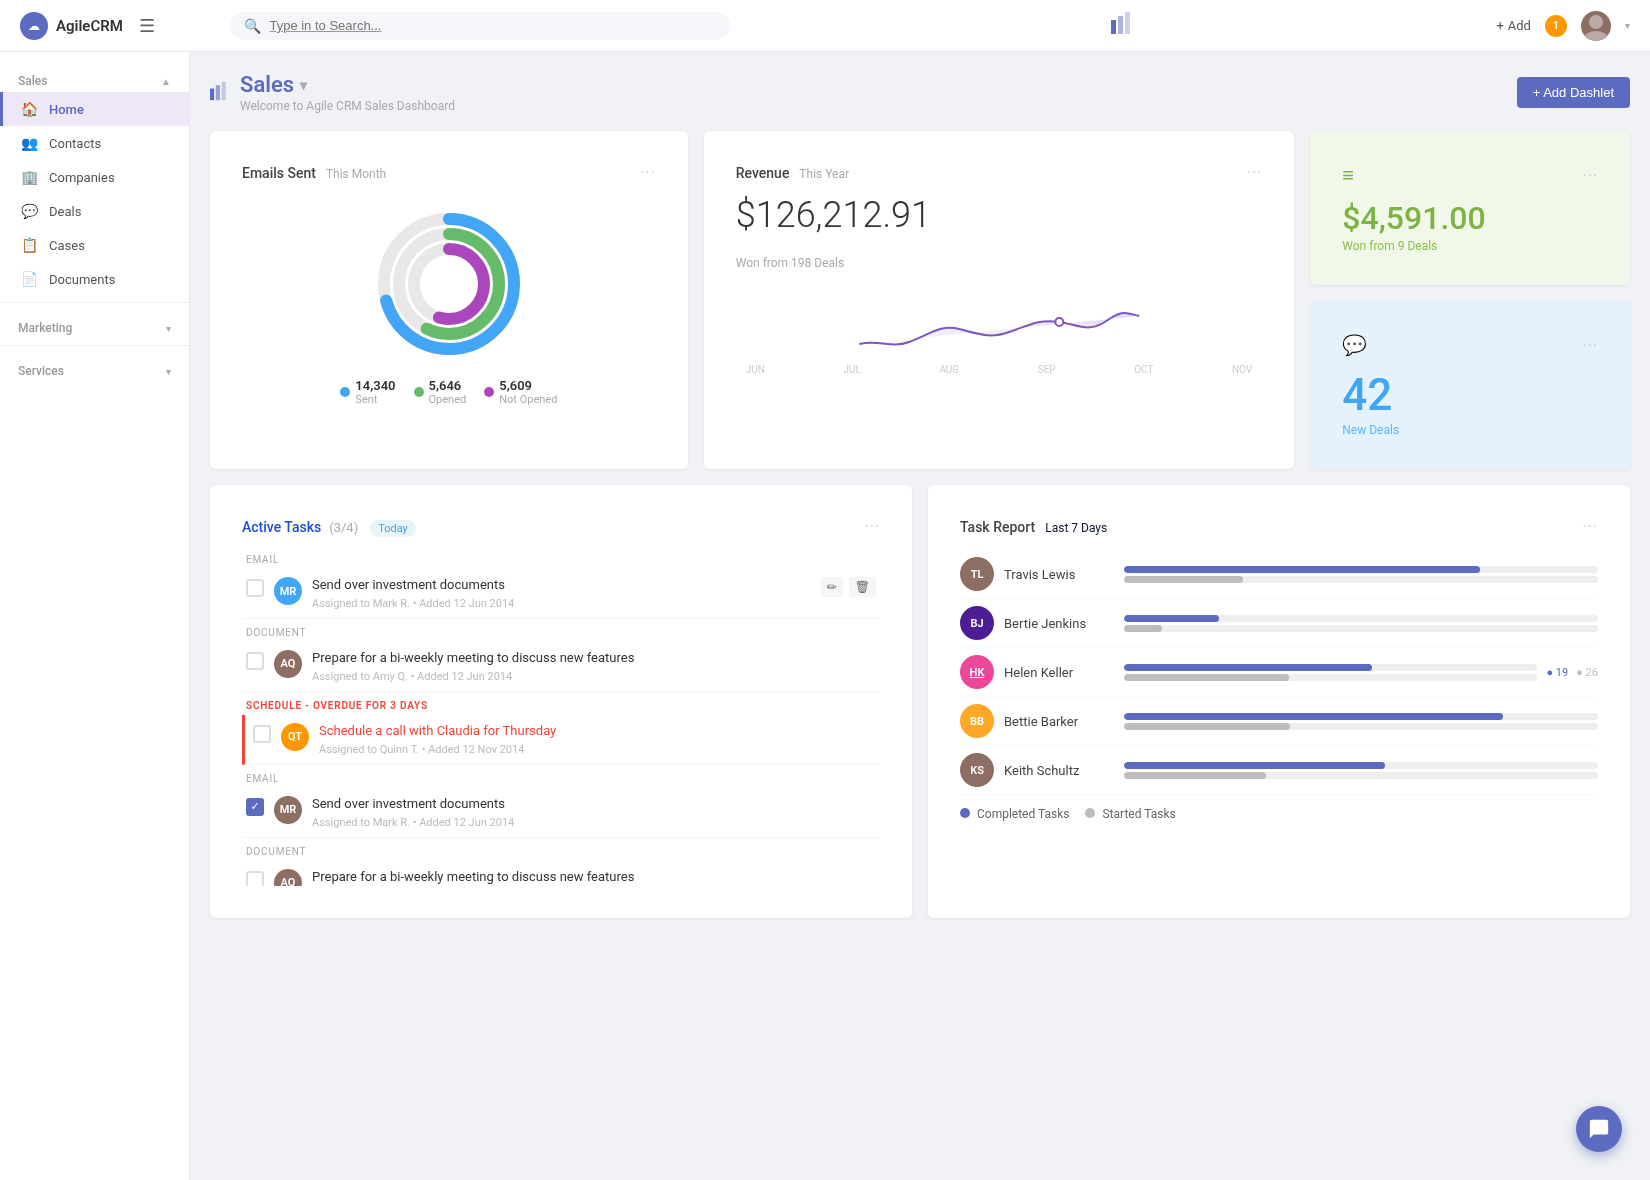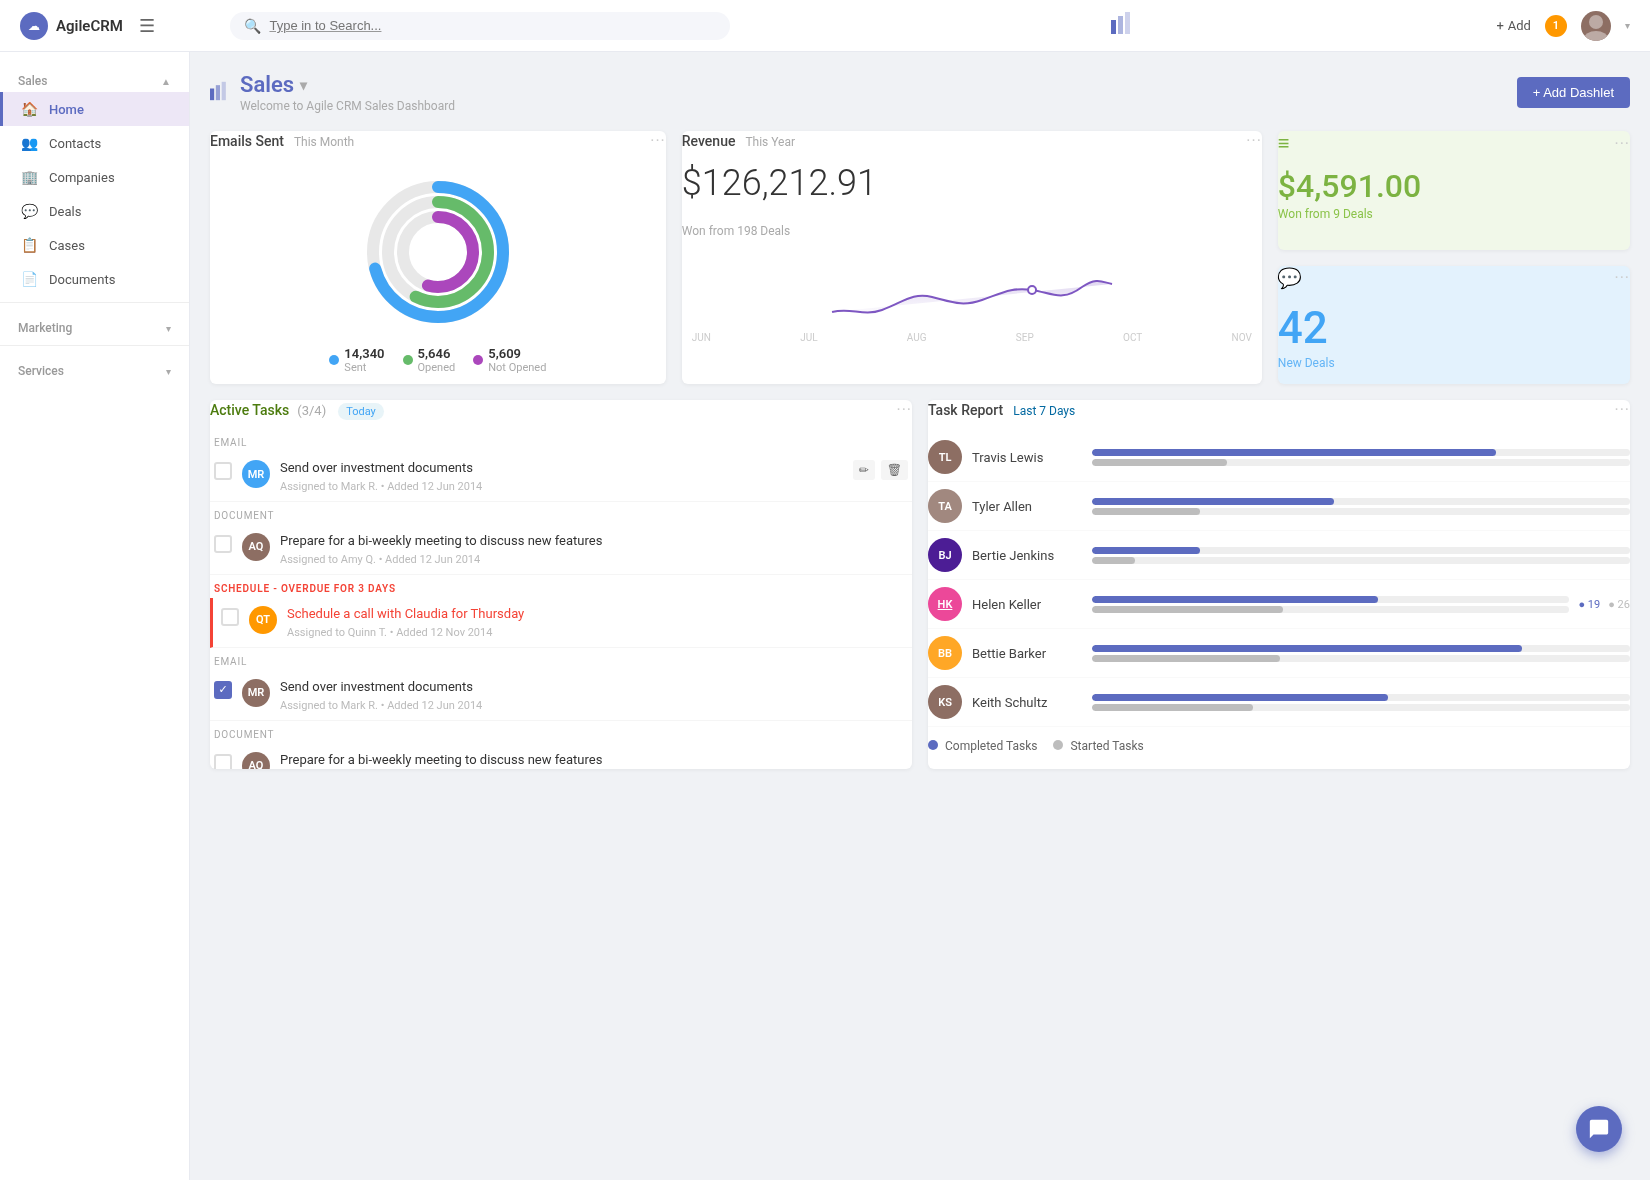--- a/index.html
+++ b/index.html
@@ -55,7 +55,7 @@
     .cards-row { display: flex; gap: 16px; margin-bottom: 16px; }
 
     
-    .card { background: #fff; border-radius: 6px; box-shadow: 0 1px 4px rgba(0,0,0,0.06); padding: 0; }
+    .card { background: #fff; border-radius: 6px; box-shadow: 0 1px 4px rgba(0,0,0,0.06); padding: 32px; }
     .card-header { display: flex; align-items: center; justify-content: space-between; margin-bottom: 12px; }
     .card-title { font-size: 14px; color: #444; font-weight: 500; }
     .card-title-sub { font-size: 12px; color: #aaa; margin-left: 6px; }

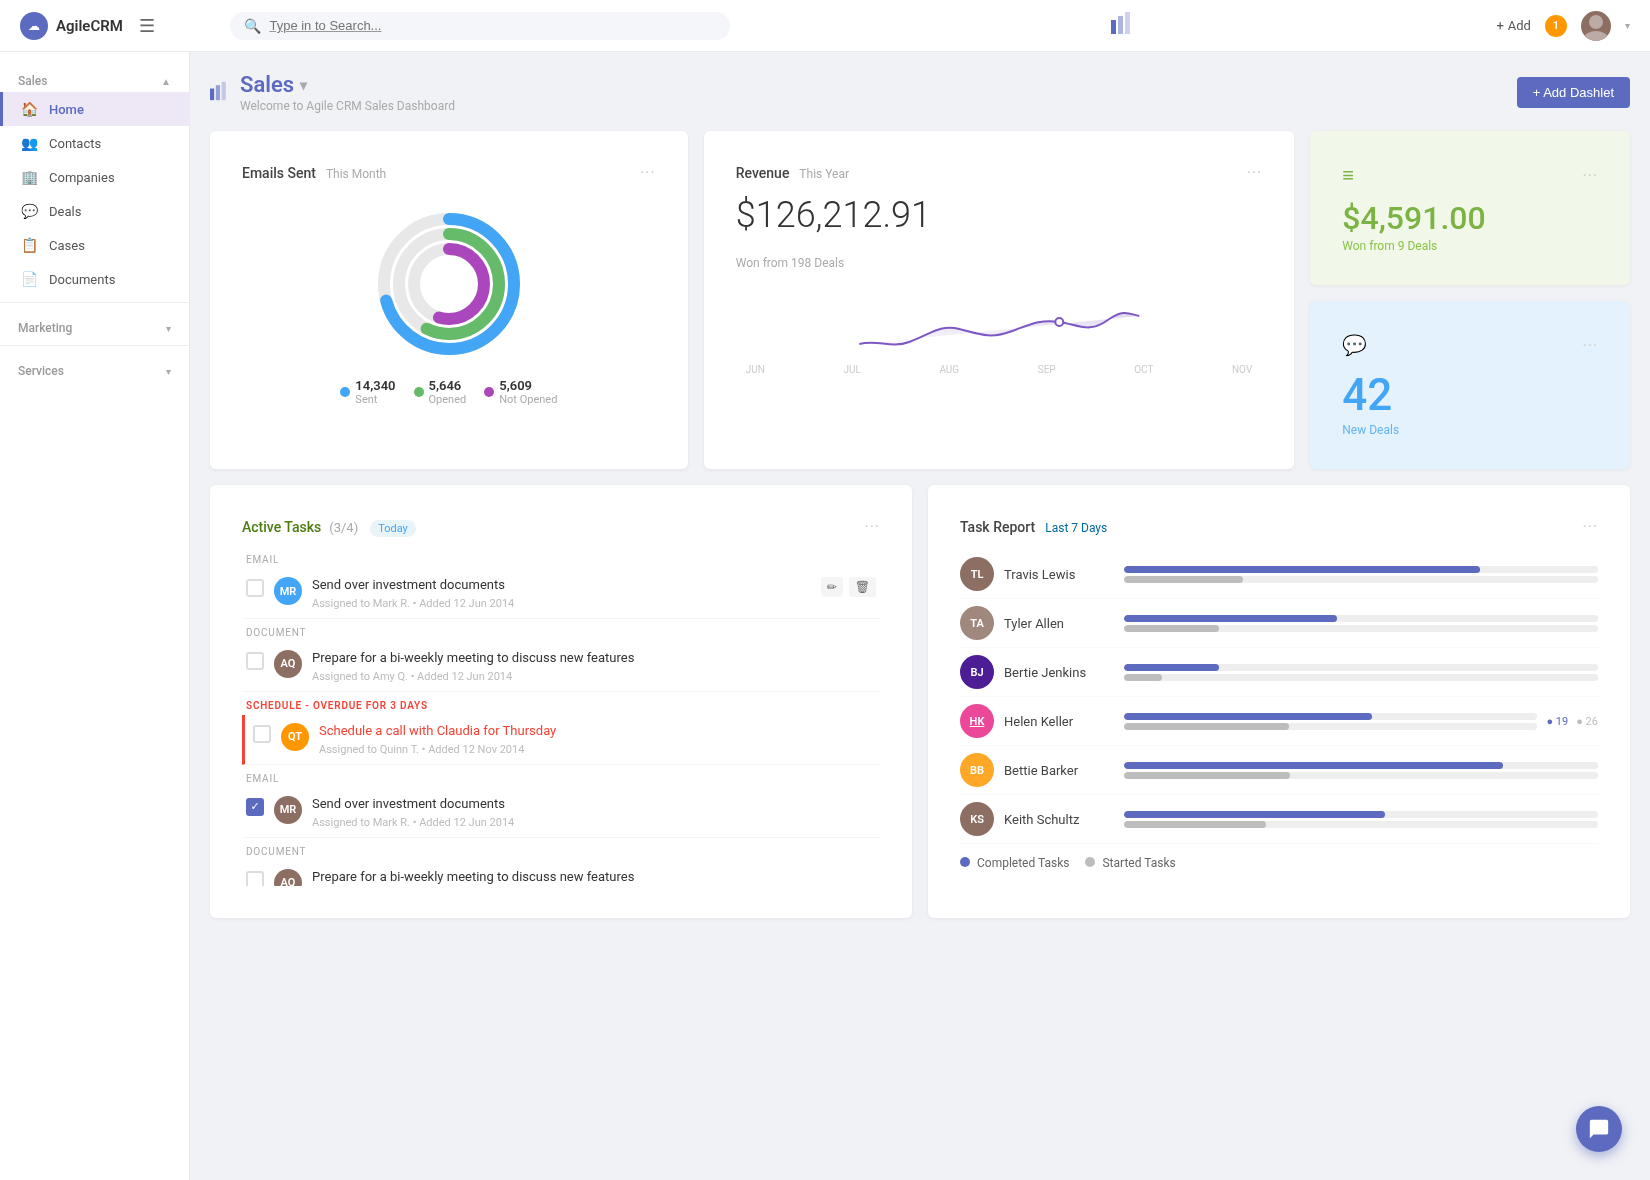--- a/index.html
+++ b/index.html
@@ -98,7 +98,7 @@
 
     
     .tasks-header { display: flex; align-items: center; justify-content: space-between; margin-bottom: 10px; }
-    .tasks-title { font-size: 14px; color: #4d7c0f; font-weight: 500; }
+    .tasks-title { font-size: 14px; color: #1d4ed8; font-weight: 500; }
     .tasks-today { background: #e8f4f8; color: #42a5f5; padding: 2px 8px; border-radius: 10px; font-size: 11px; margin-left: 8px; }
 
     .task-list { max-height: 340px; overflow-y: auto; }

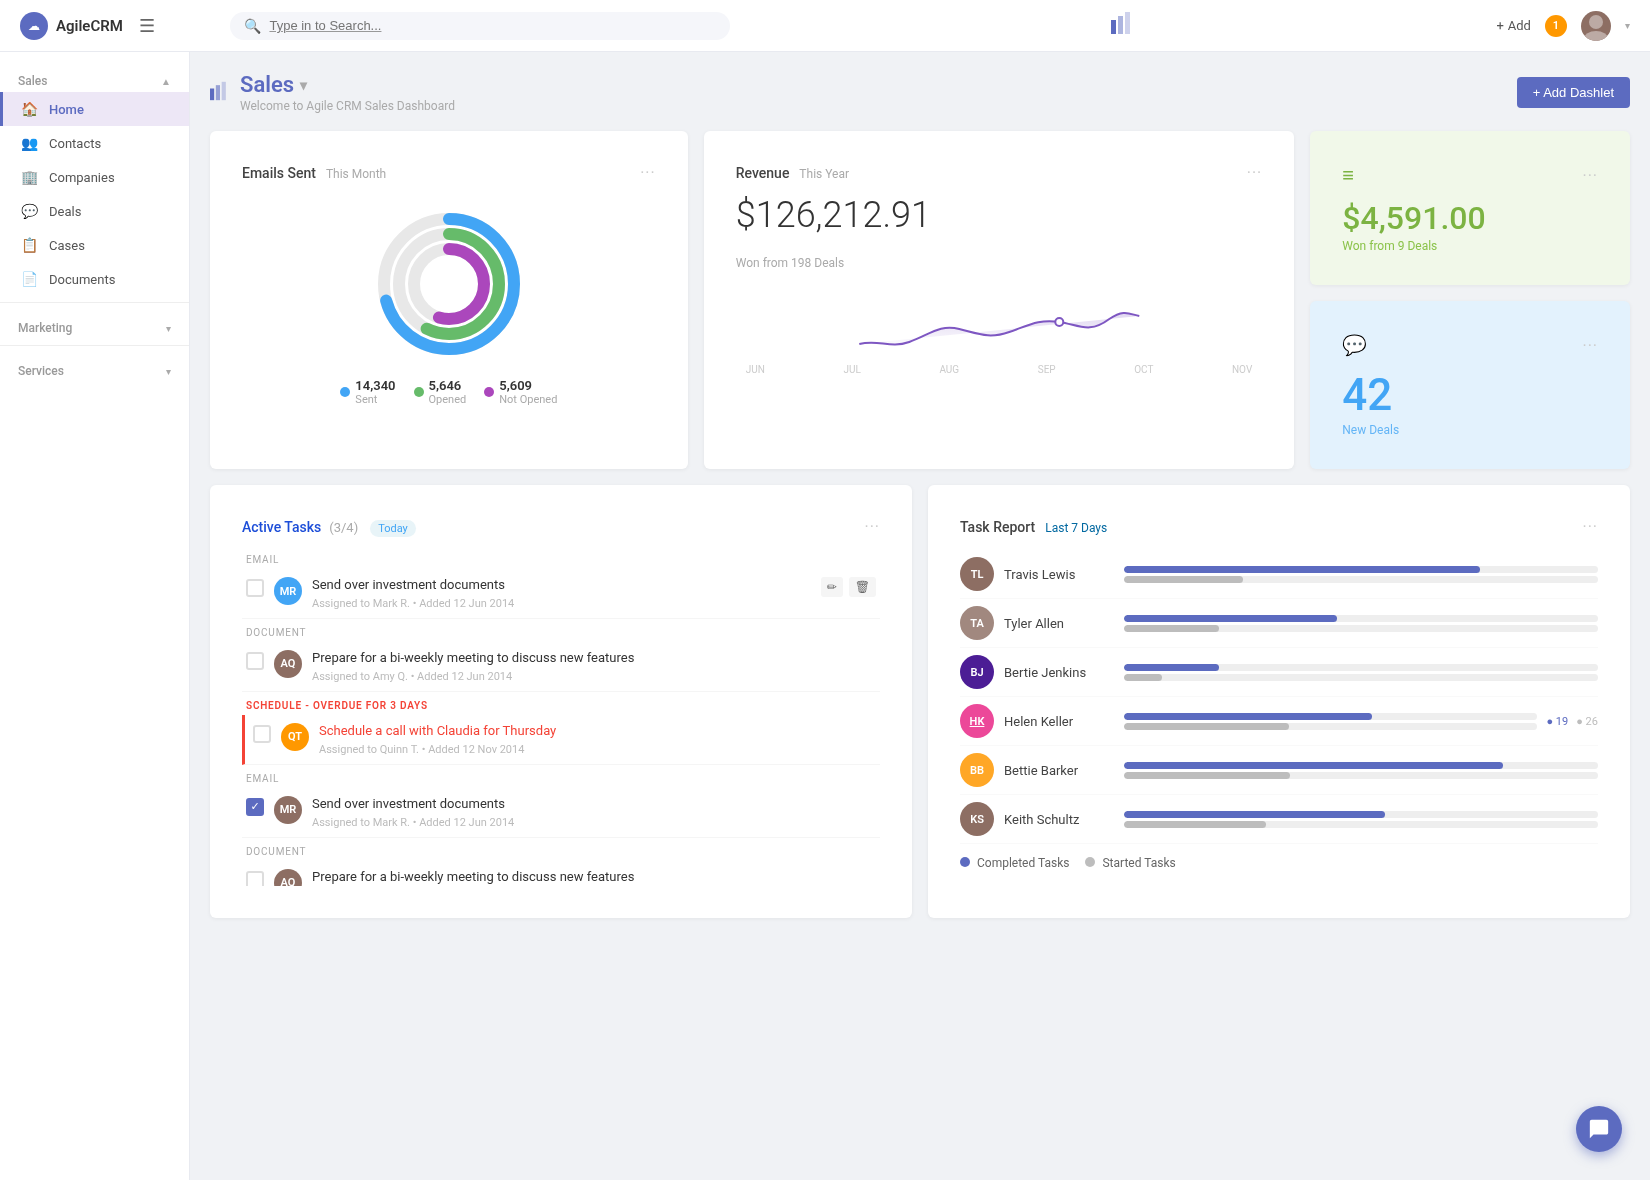--- a/index.html
+++ b/index.html
@@ -118,7 +118,7 @@
     
     .report-header { display: flex; align-items: center; justify-content: space-between; margin-bottom: 14px; }
     .report-title { font-size: 14px; color: #444; font-weight: 500; }
-    .report-sub { font-size: 12px; color: #0369a1; margin-left: 6px; }
+    .report-sub { font-size: 12px; color: #0f172a; margin-left: 6px; }
     .report-row { display: flex; align-items: center; gap: 10px; padding: 7px 0; border-bottom: 1px solid #f9f9f9; }
     .report-avatar { width: 34px; height: 34px; border-radius: 50%; flex-shrink: 0; background: #ddd; overflow: hidden; display: flex; align-items: center; justify-content: center; font-size: 11px; color: white; font-weight: 600; }
     .report-name { font-size: 13px; color: #444; min-width: 110px; }

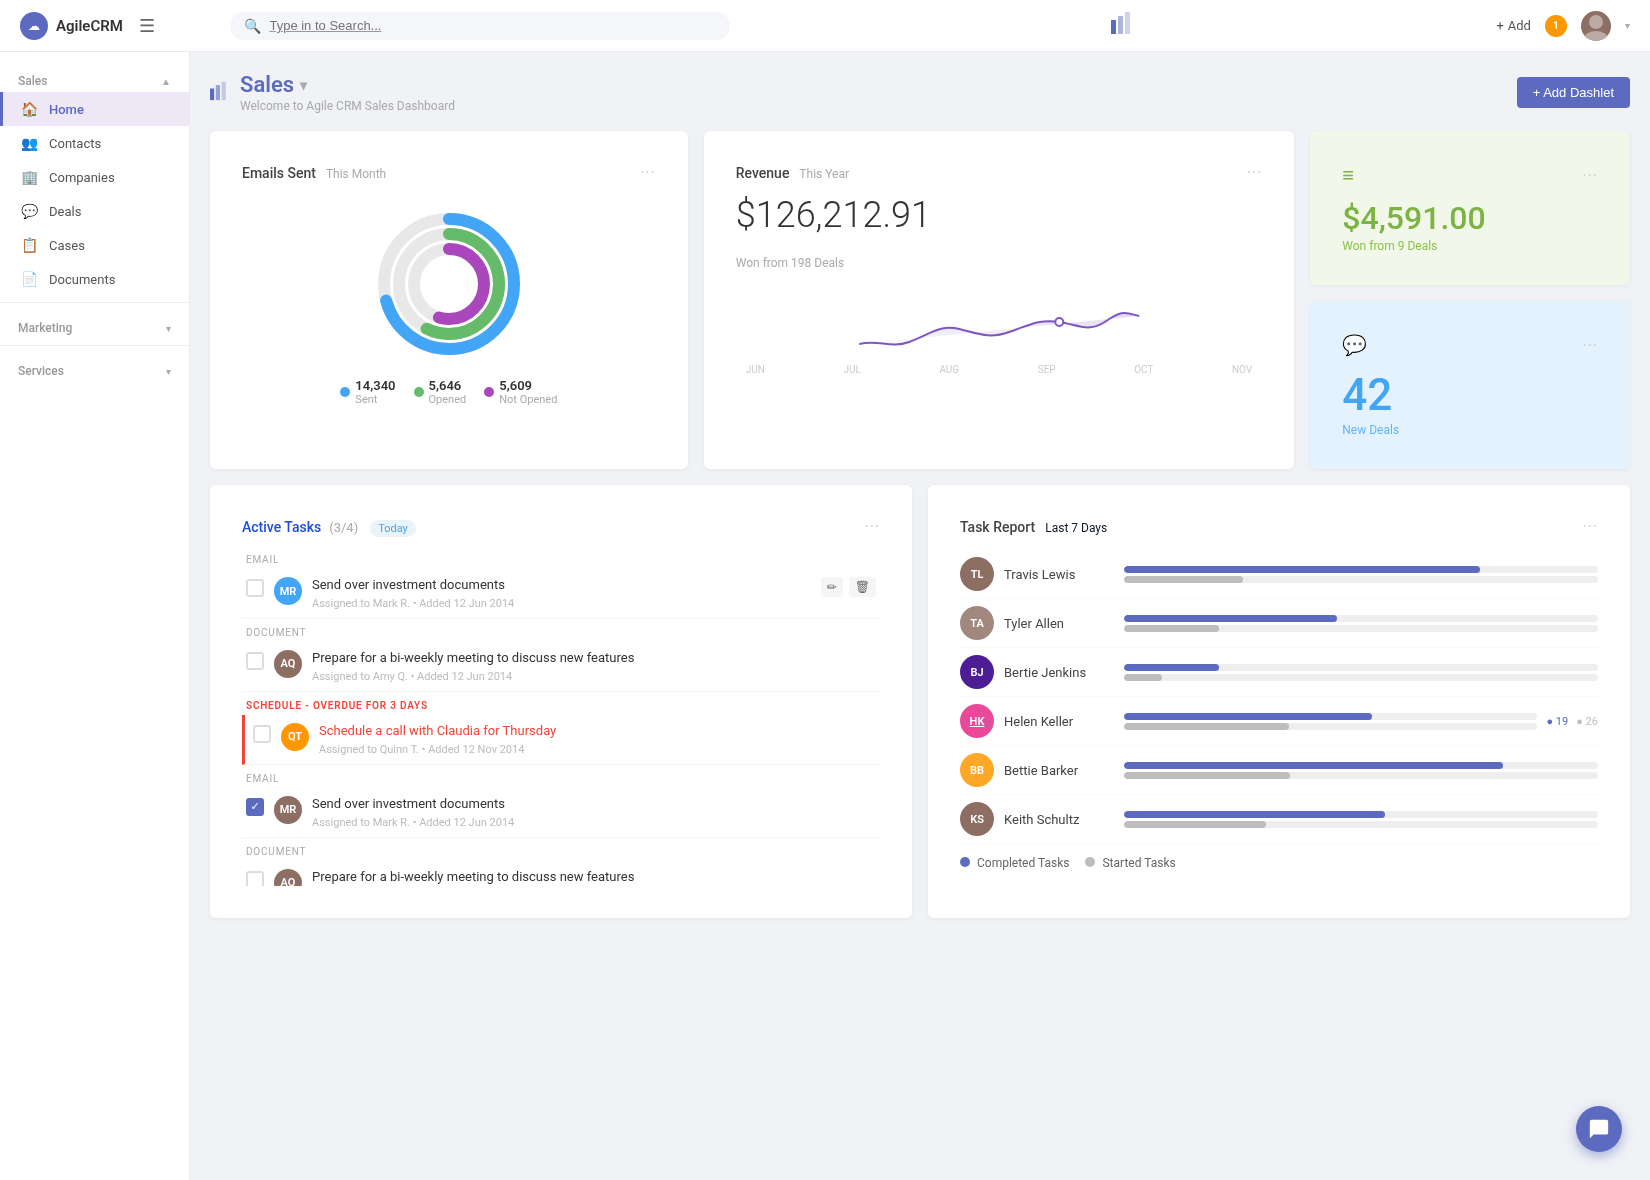--- a/index.html
+++ b/index.html
@@ -437,18 +437,6 @@
               </div>
             </div>
             <div class="report-row">
-              <div class="report-avatar" style="background: rgb(161, 136, 127);">TA</div>
-              <div class="report-name">Tyler Allen</div>
-              <div class="report-bars">
-                <div class="progress-bar-bg">
-                  <div class="progress-bar-fill completed-fill" style="width: 45%;"></div>
-                </div>
-                <div class="progress-bar-bg">
-                  <div class="progress-bar-fill started-fill" style="width: 20%;"></div>
-                </div>
-              </div>
-            </div>
-            <div class="report-row">
               <div class="report-avatar" style="background: #4c1d95;">BJ</div>
               <div class="report-name">Bertie Jenkins</div>
               <div class="report-bars">

